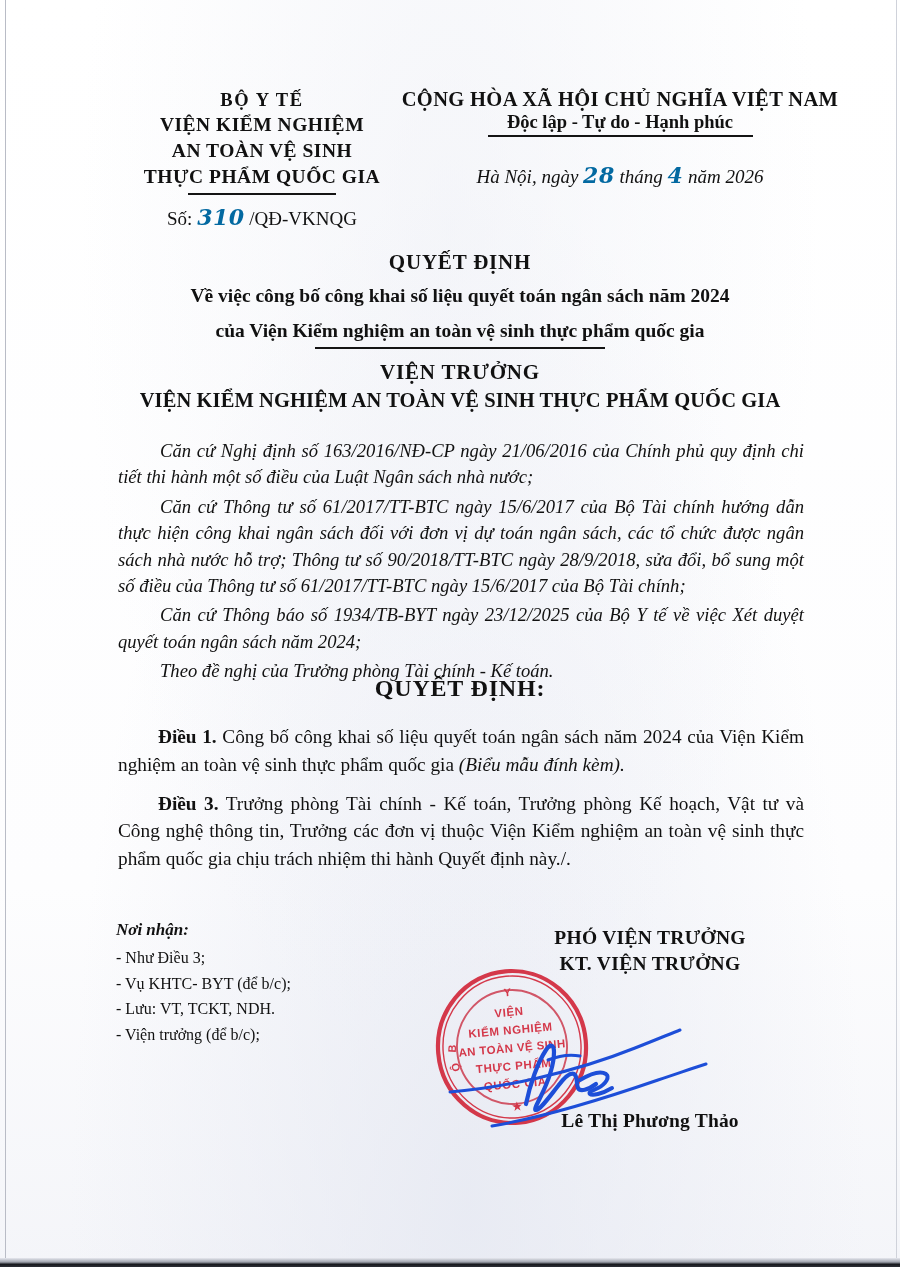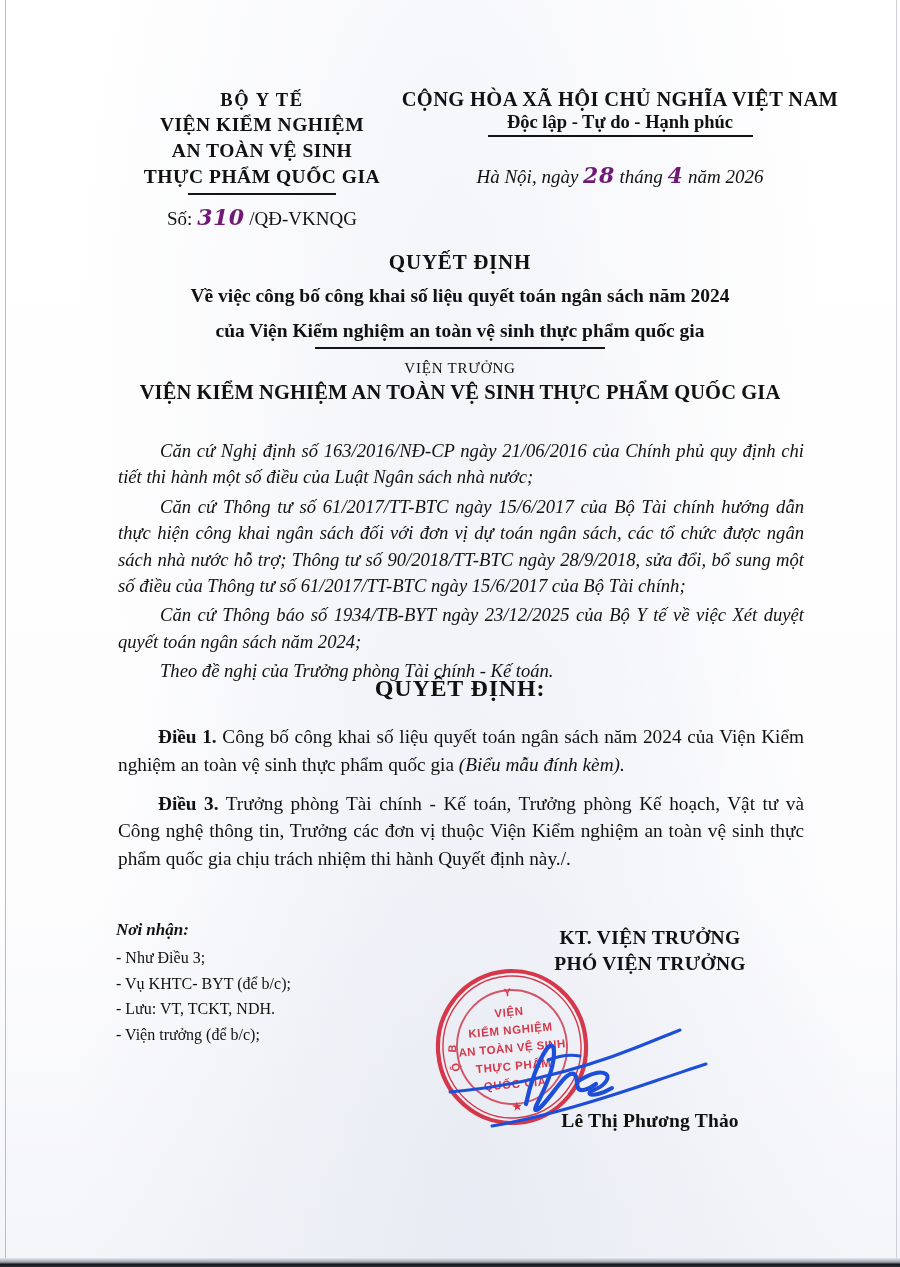--- a/index.html
+++ b/index.html
@@ -78,7 +78,7 @@
   }
   .hand {
     font-family: "DejaVu Serif", serif;
-    color: #701a75;
+    color: #0369a1;
     font-weight: bold;
     font-style: italic;
     font-size: 22px;

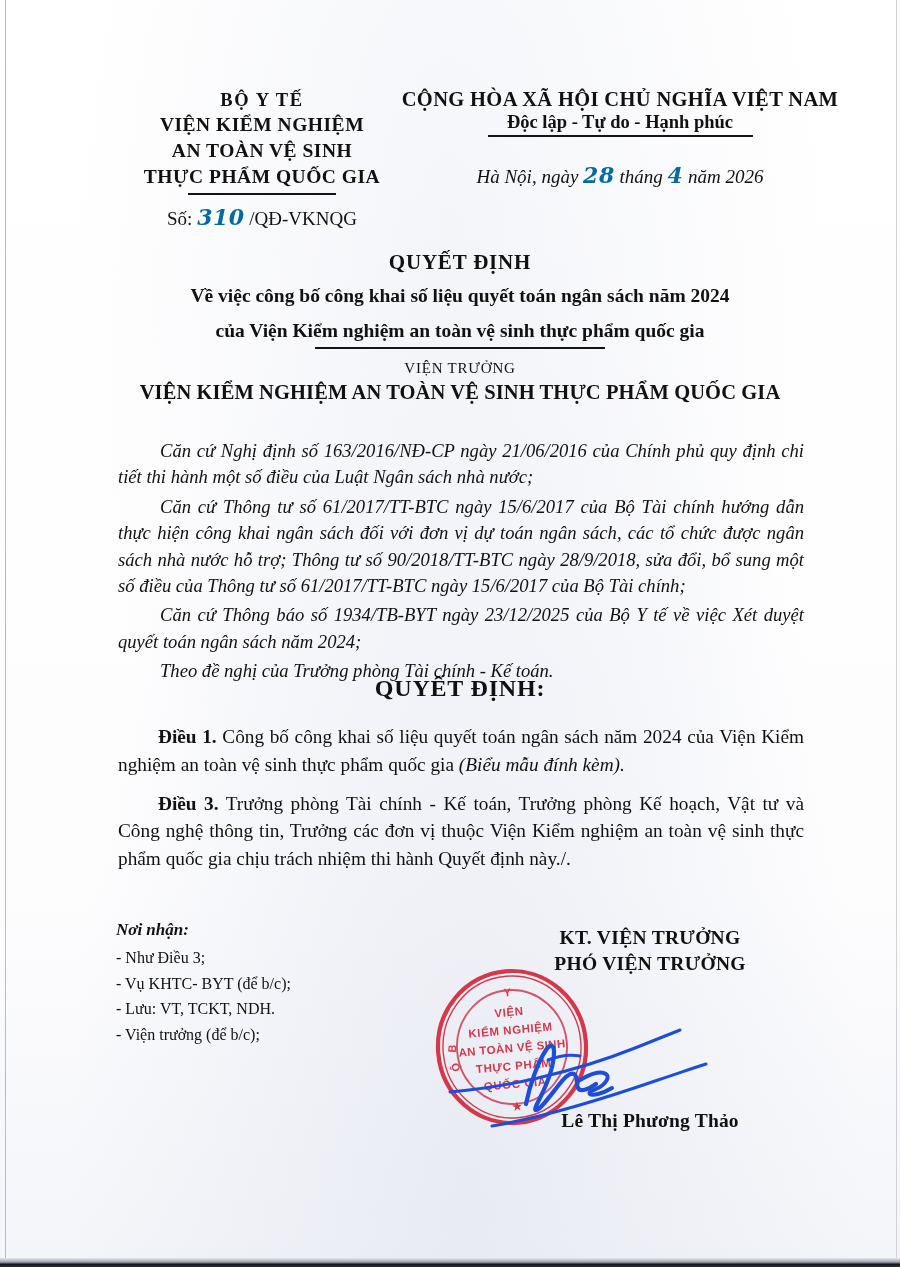--- a/index.html
+++ b/index.html
@@ -145,8 +145,8 @@
     text-align: center;
   }
   #authority .line1 {
-    font-weight: normal;
-    font-size: 15px;
+    font-weight: bold;
+    font-size: 21px;
     letter-spacing: 0.8px;
   }
   #authority .line2 {

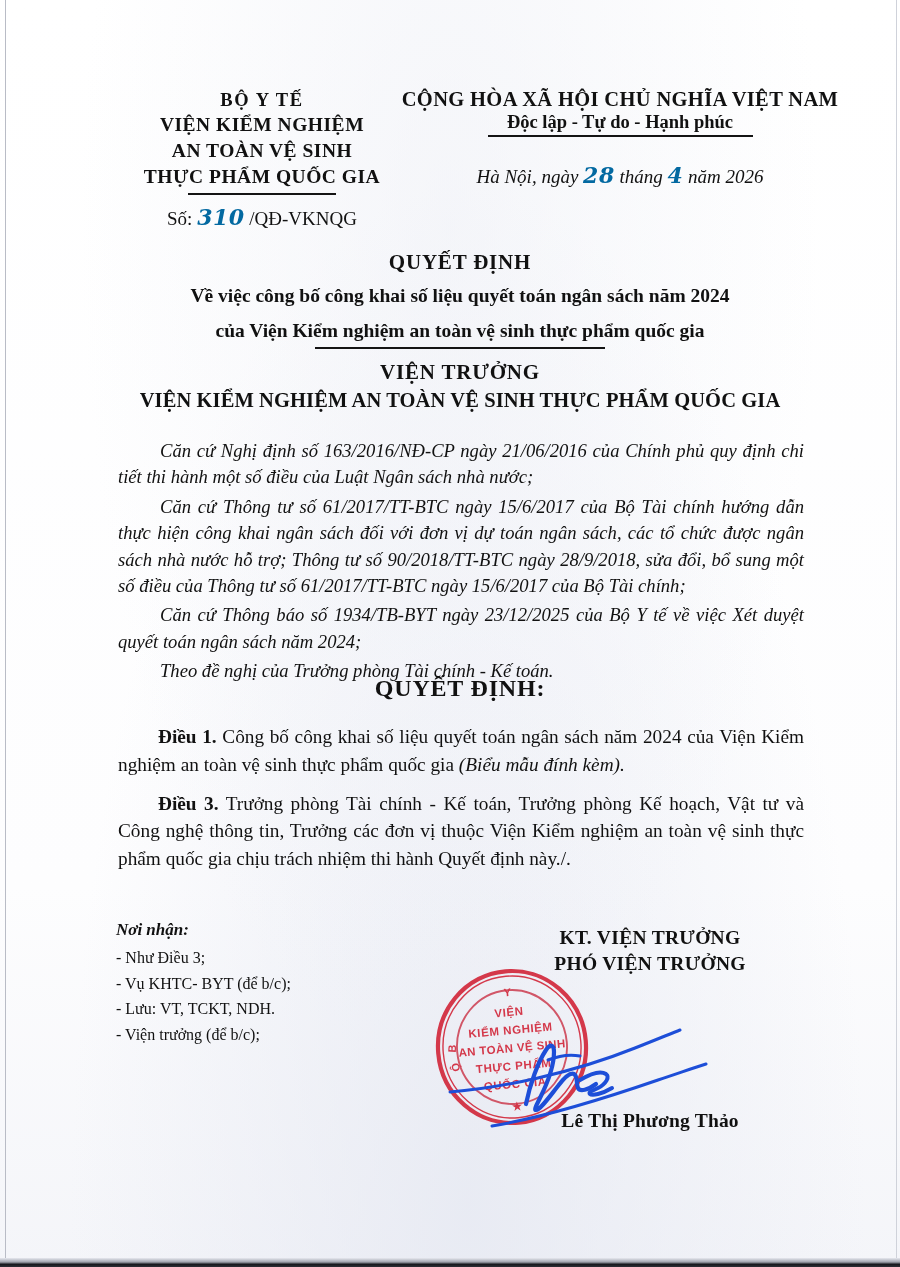--- a/index.html
+++ b/index.html
@@ -318,8 +318,8 @@
   </div>
 
   <div id="signature" class="abs">
+    <div class="role">PHÓ VIỆN TRƯỞNG</div>
     <div class="role">KT. VIỆN TRƯỞNG</div>
-    <div class="role">PHÓ VIỆN TRƯỞNG</div>
     <div class="signer">Lê Thị Phương Thảo</div>
   </div>
 

